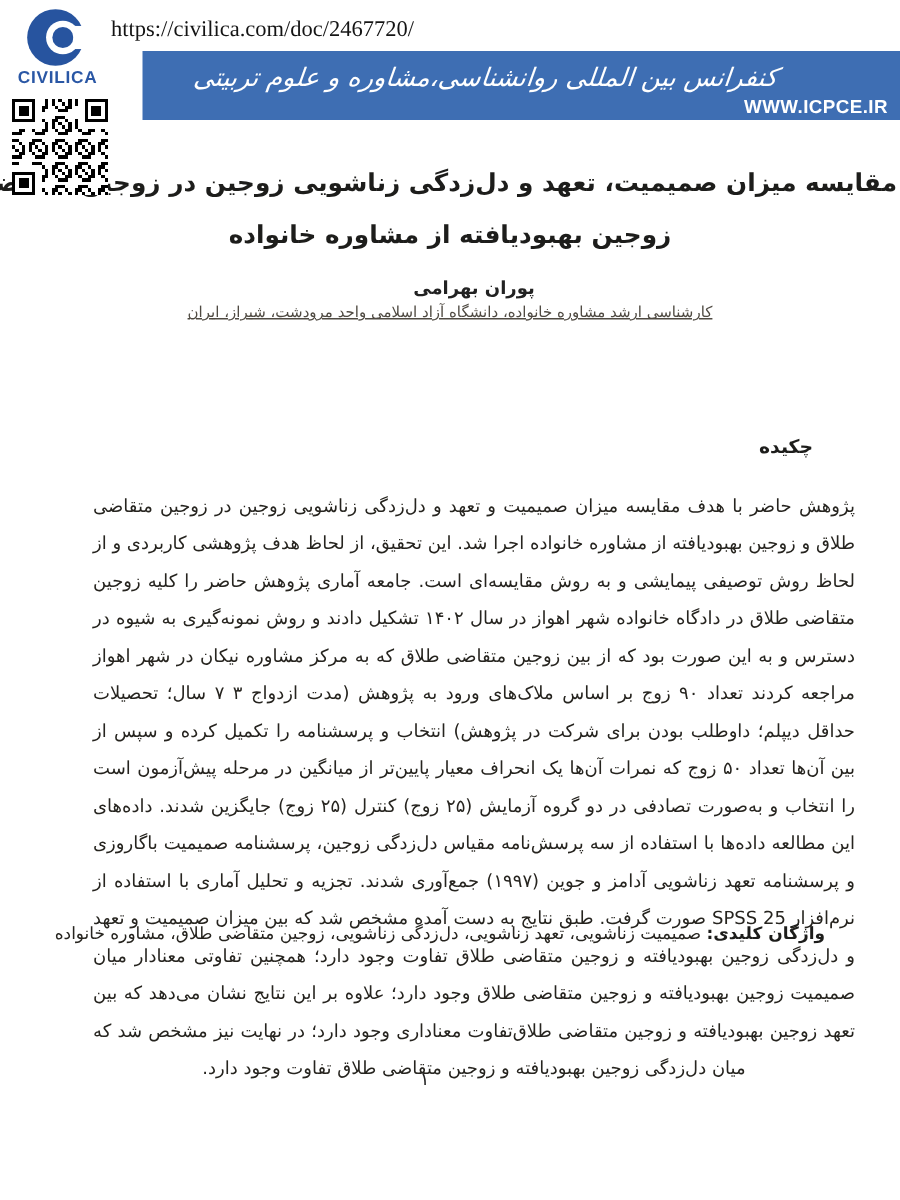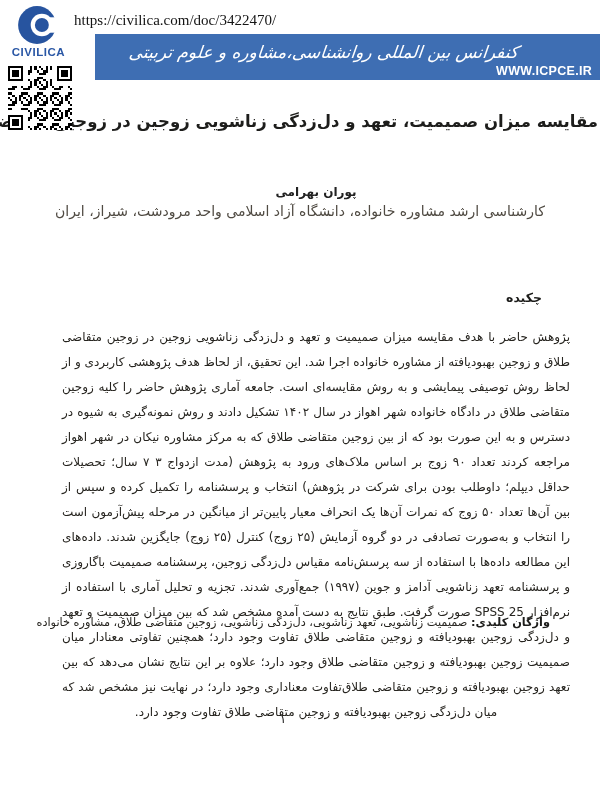--- a/index.html
+++ b/index.html
@@ -64,7 +64,7 @@
     <div class="logo-text">CIVILICA</div>
   </div>
 
-  <div class="doc-url">https://civilica.com/doc/3422470/</div>
+  <div class="doc-url">https://civilica.com/doc/2467720/</div>
 
   <div class="banner">
     <span class="conf">کنفرانس بین المللی روانشناسی،مشاوره و علوم تربیتی</span>

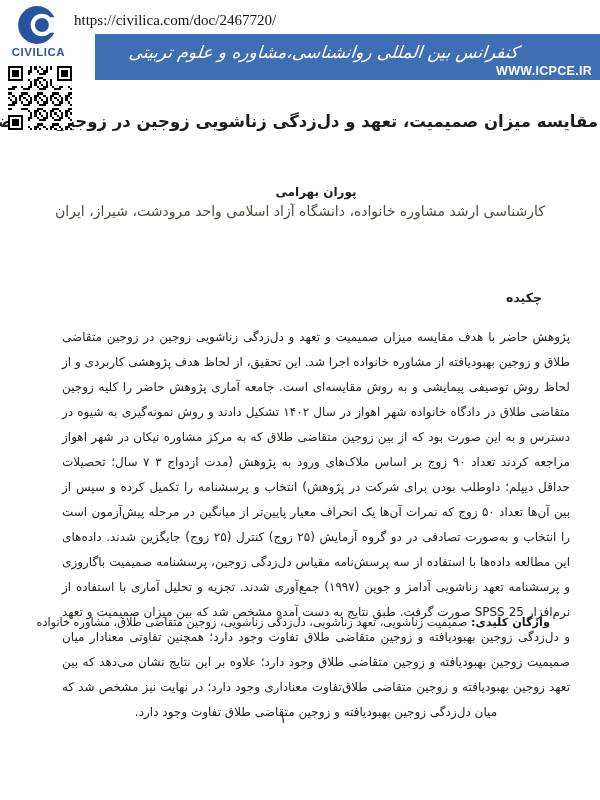--- a/index.html
+++ b/index.html
@@ -314,6 +314,7 @@
   </div>
 
   <div class="title-l1">مقایسه میزان صمیمیت، تعهد و دل‌زدگی زناشویی زوجین در زوجین متقاضی طلاق و</div>
+  <div class="title-l2">زوجین بهبودیافته از مشاوره خانواده</div>
 
   <div class="author-name">پوران بهرامی</div>
   <div class="affiliation">کارشناسی ارشد مشاوره خانواده، دانشگاه آزاد اسلامی واحد مرودشت، شیراز، ایران</div>

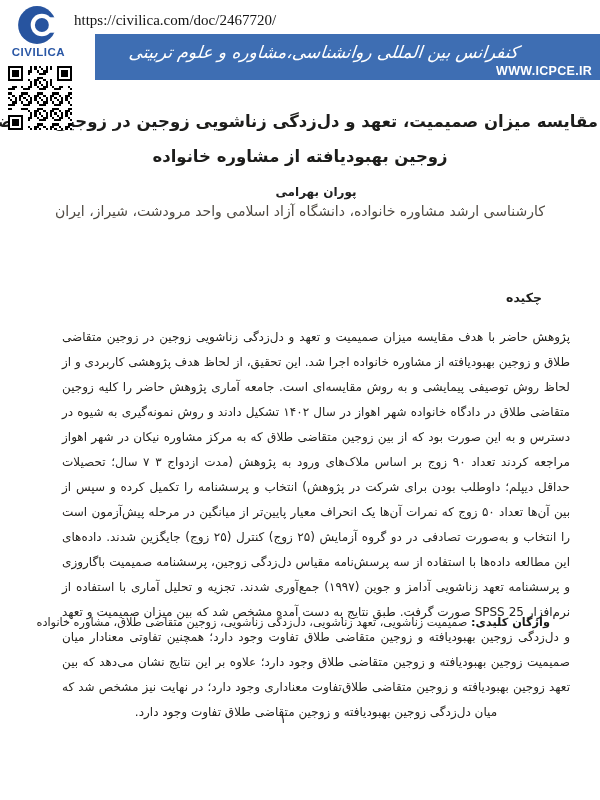--- a/index.html
+++ b/index.html
@@ -31,7 +31,7 @@
   .author-name{position:absolute;top:185px;left:16px;width:100%;text-align:center;direction:rtl;
                font-weight:bold;font-size:12px;color:#222;}
   .affiliation{position:absolute;top:203px;left:0;width:100%;text-align:center;direction:rtl;
-               font-size:14px;color:#4f4a42;}
+               font-size:10px;color:#4f4a42;text-decoration:underline;}
 
   
   .abstract{position:absolute;top:290px;right:30px;width:508px;direction:rtl;}

